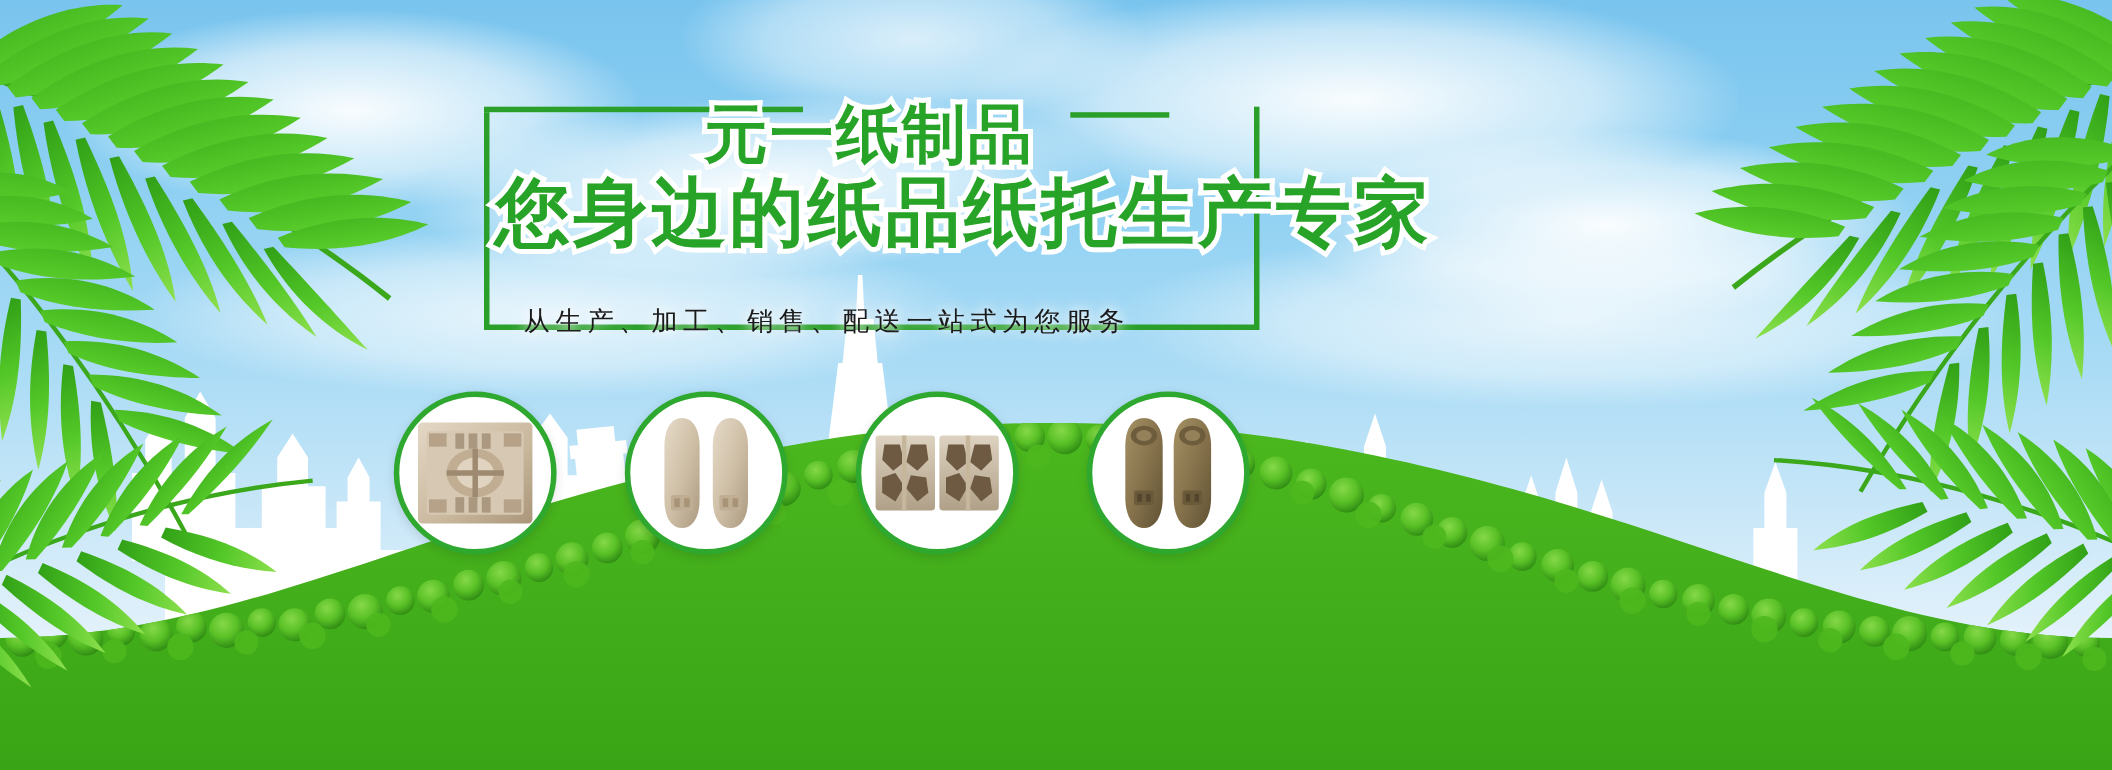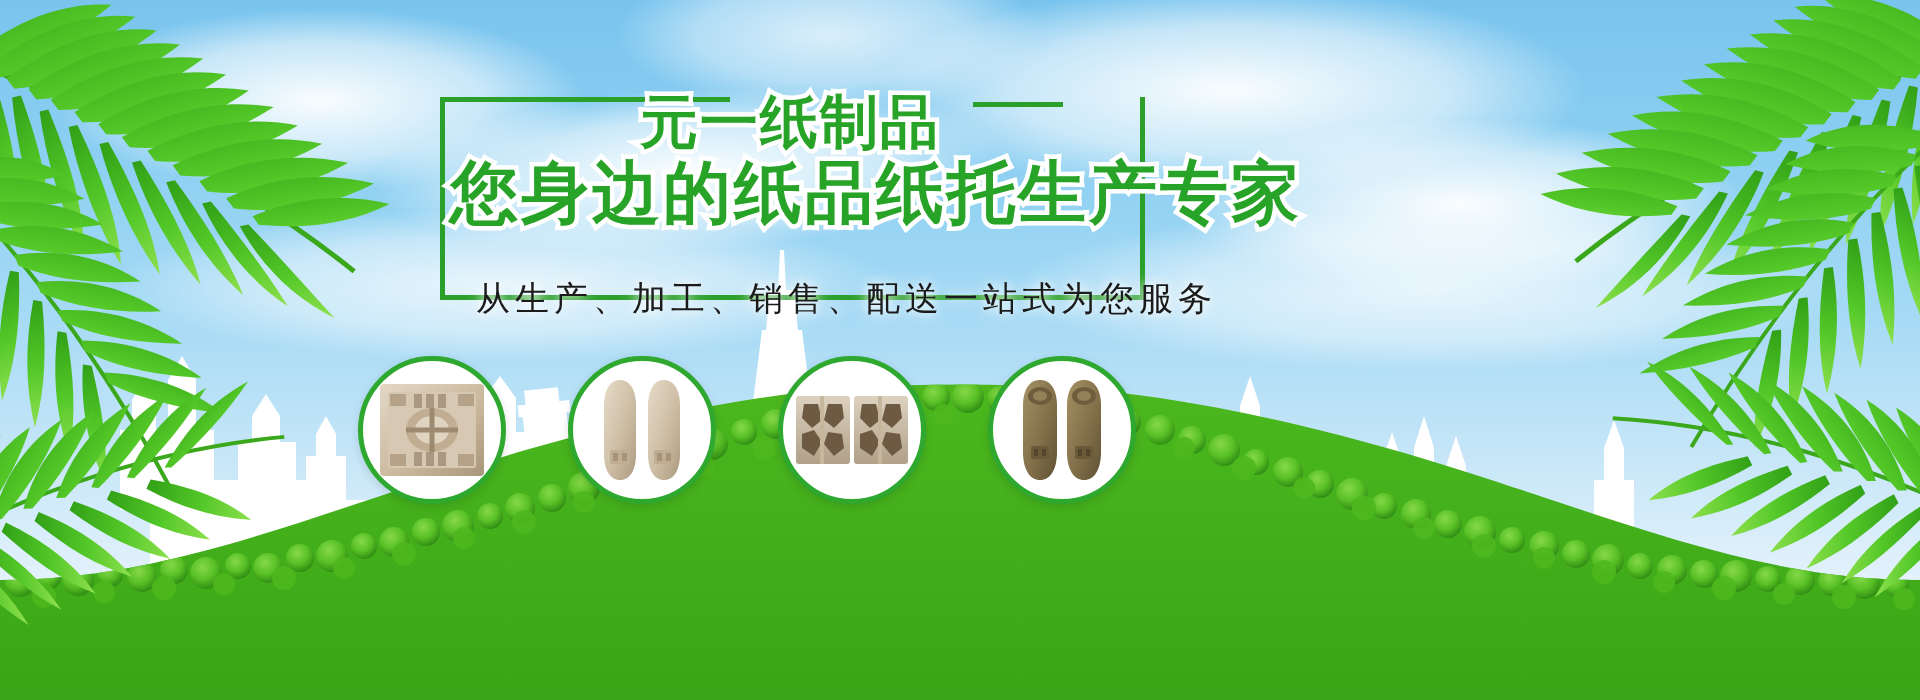--- a/index.html
+++ b/index.html
@@ -95,7 +95,7 @@
 
   .subtitle {
     position:absolute; left:36px; top:196px;
-    font-size:34px; color:#1b1b1b; letter-spacing:5px;
+    font-size:24px; color:#1b1b1b; letter-spacing:5px;
     white-space:nowrap;
     font-family:"DejaVu Sans","Liberation Sans",sans-serif;
     text-shadow:0 0 10px rgba(255,255,255,.95), 0 0 18px rgba(255,255,255,.9);

